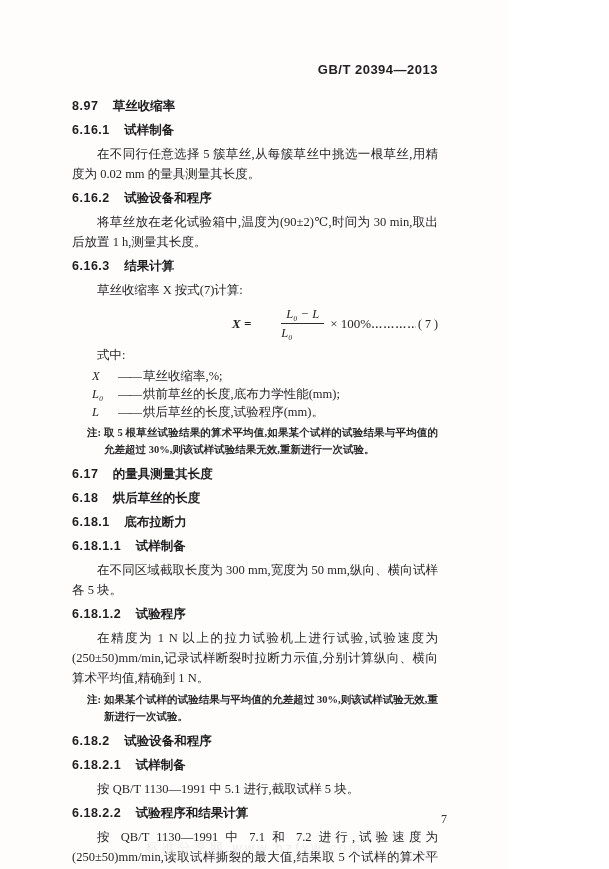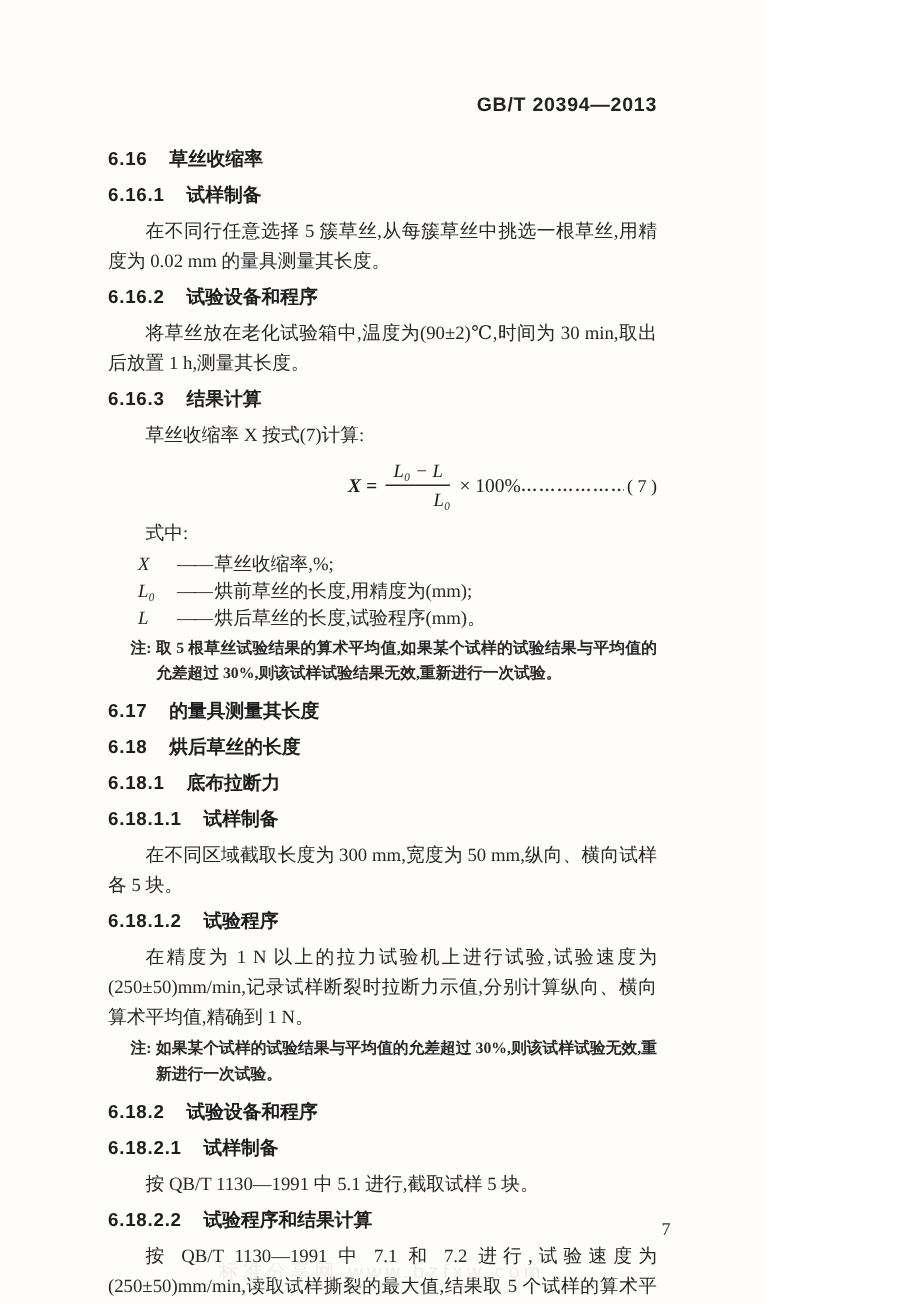--- a/index.html
+++ b/index.html
@@ -93,7 +93,7 @@
   <div class="bodyarea">
 
     <h3 class="sec">
-      <span class="sec-num">6.16</span>
+      <span class="sec-num">8.97</span>
       <span class="sec-title">草丝收缩率</span>
     </h3>
 

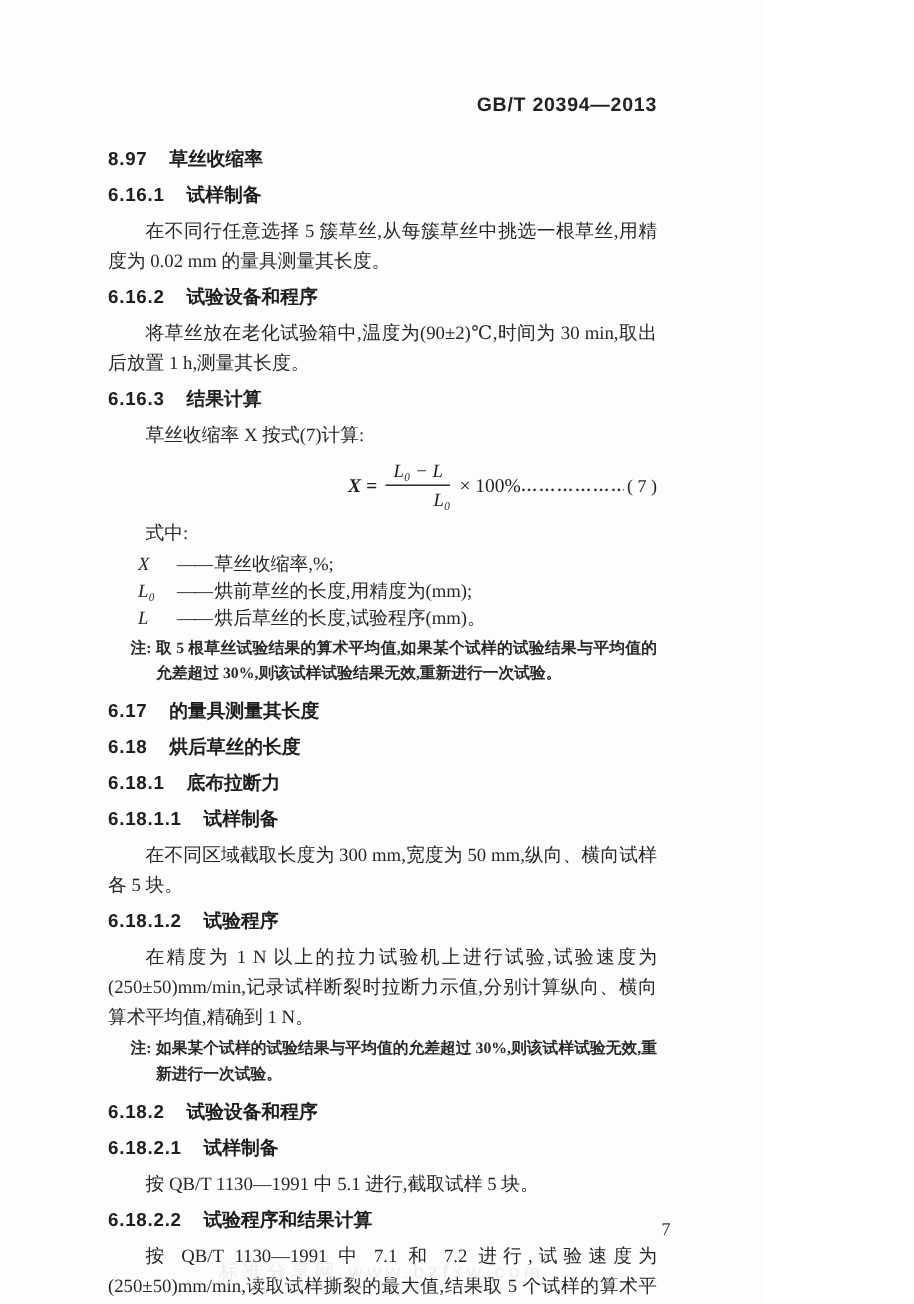--- a/index.html
+++ b/index.html
@@ -43,7 +43,7 @@
     font-size:13px;color:#1f1f1f;
   }
   .f-lhs{font-style:italic;font-weight:bold;margin-right:6px;}
-  .frac{display:inline-block;text-align:right;vertical-align:middle;}
+  .frac{display:inline-block;text-align:left;vertical-align:middle;margin-left:24px;}
   .frac .num{
     display:block;border-bottom:1.2px solid #2b2b2b;
     padding:0 5px 1px 5px;font-style:italic;line-height:16px;font-size:12.5px;

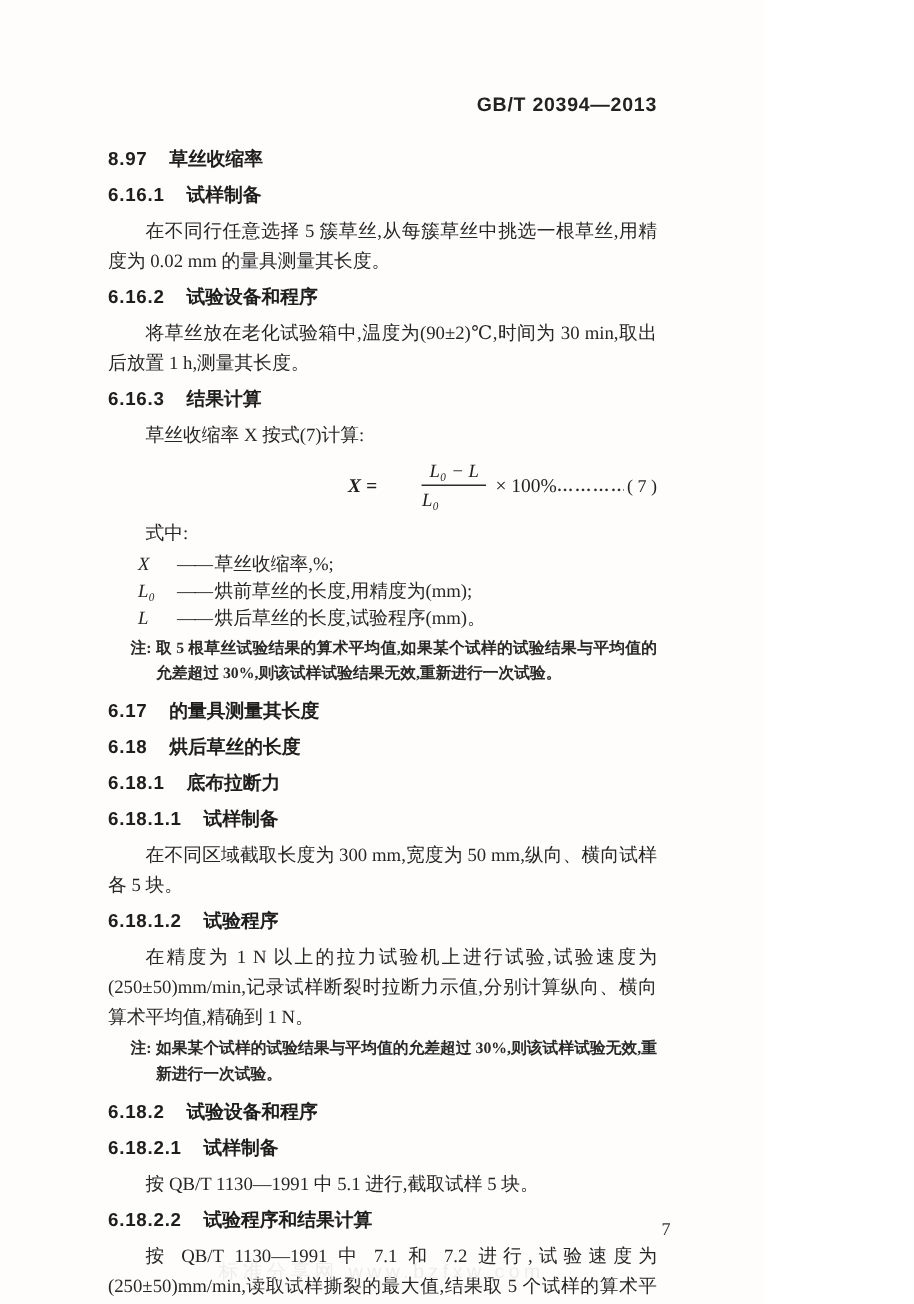--- a/index.html
+++ b/index.html
@@ -143,7 +143,7 @@
       <div class="where-item">
         <span class="w-sym">L₀</span>
         <span class="w-dash">——</span>
-        <span class="w-desc">烘前草丝的长度,用精度为(mm);</span>
+        <span class="w-desc">烘前草丝的长度,底布力学性能(mm);</span>
       </div>
       <div class="where-item">
         <span class="w-sym">L</span>

